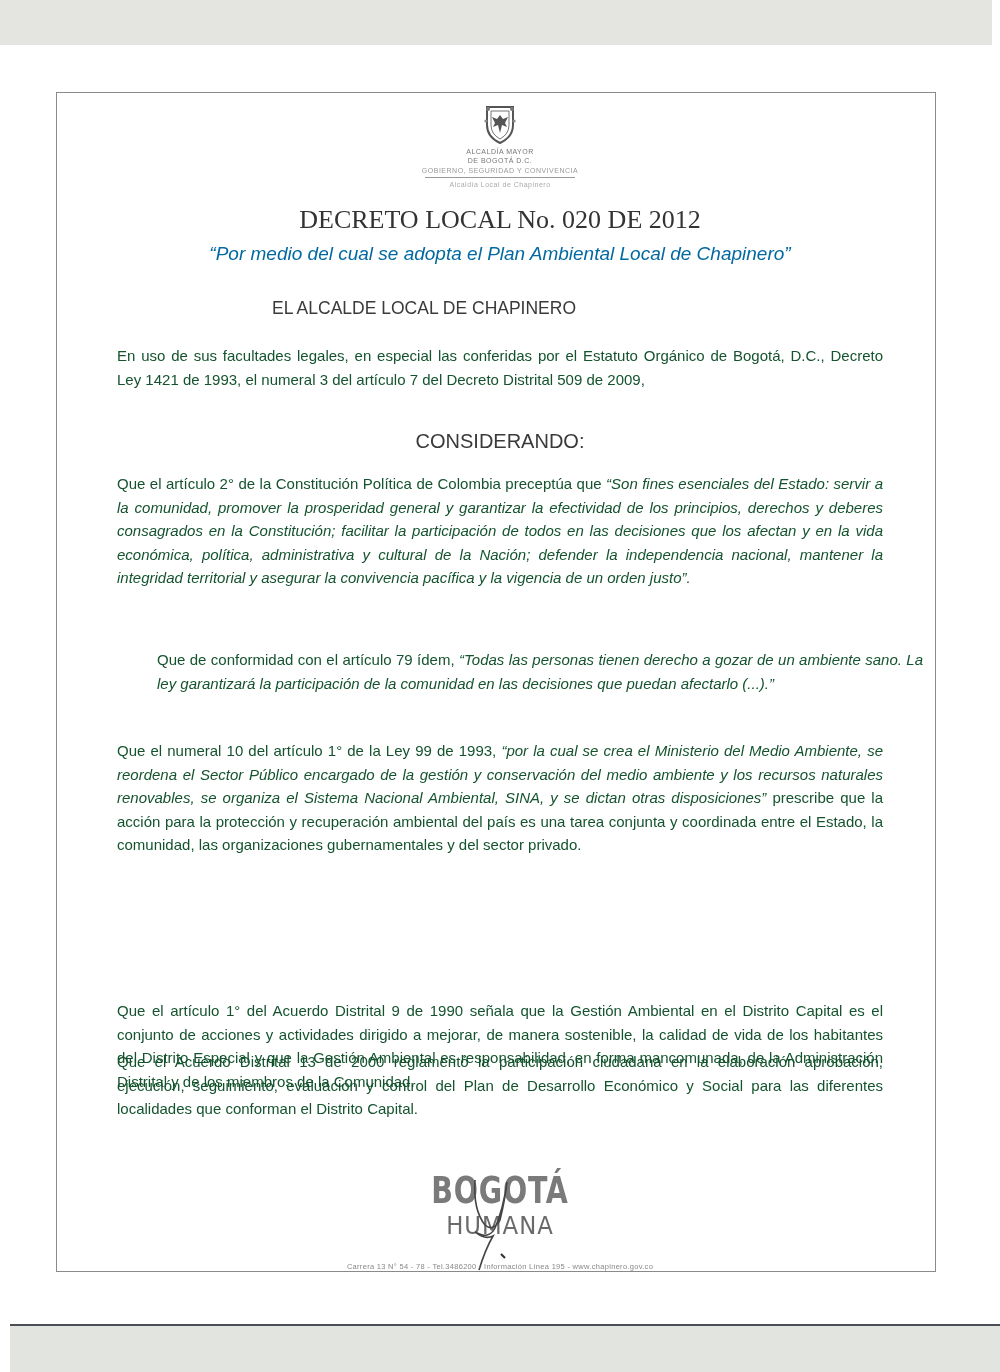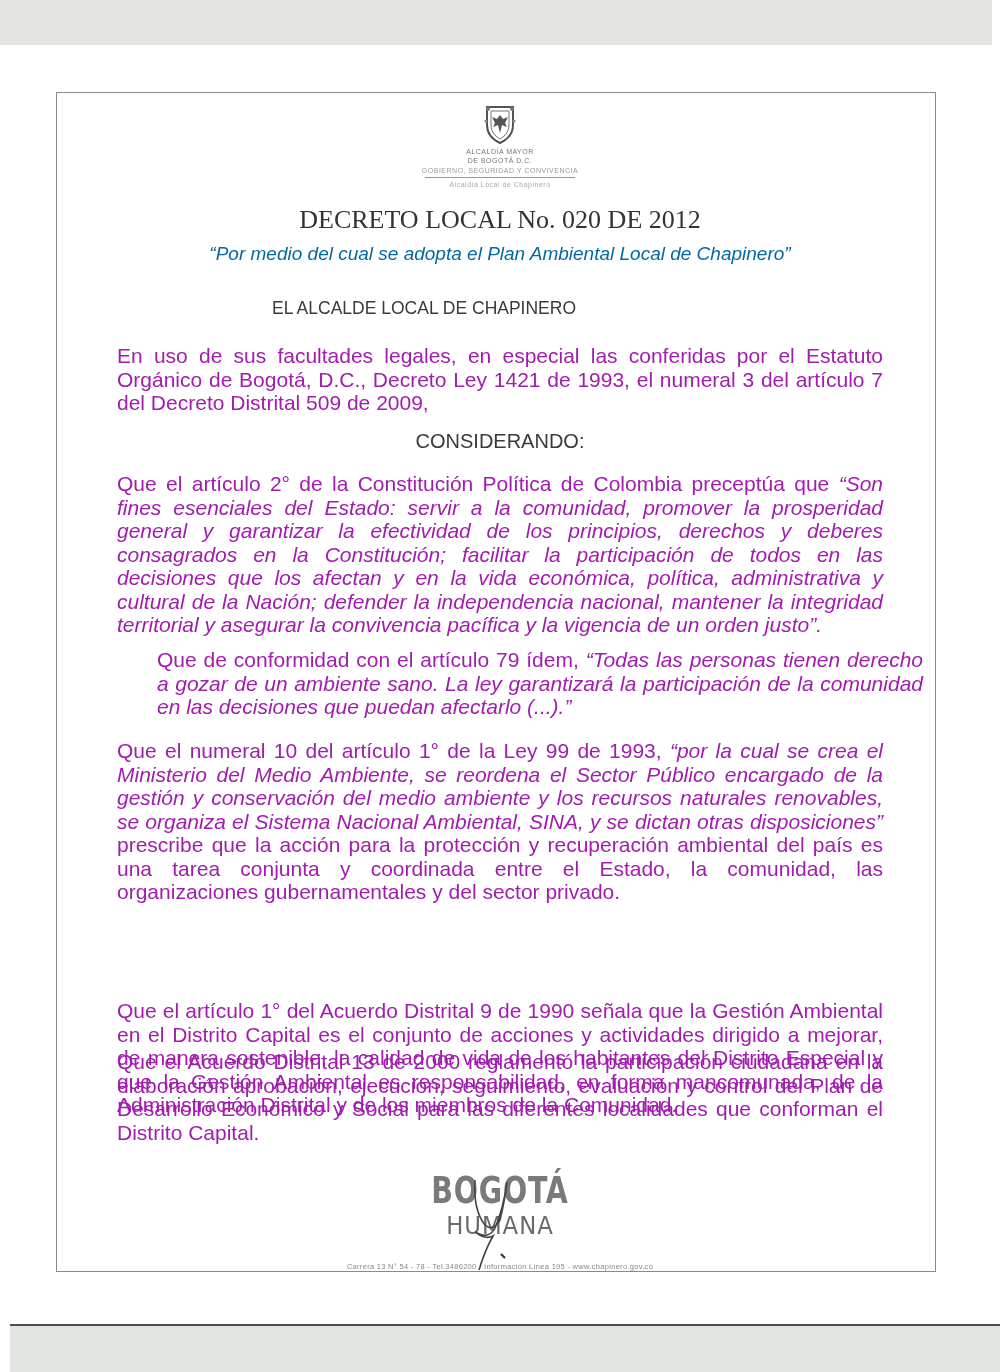--- a/index.html
+++ b/index.html
@@ -50,7 +50,7 @@
   }
   .para {
     position: absolute; left: 117px; width: 766px;
-    font-size: 21px; line-height: 23.5px; text-align: justify; color: #a21caf;
+    font-size: 15px; line-height: 23.5px; text-align: justify; color: #14532d;
   }
   .para em { font-style: italic; }
   .considerando {

